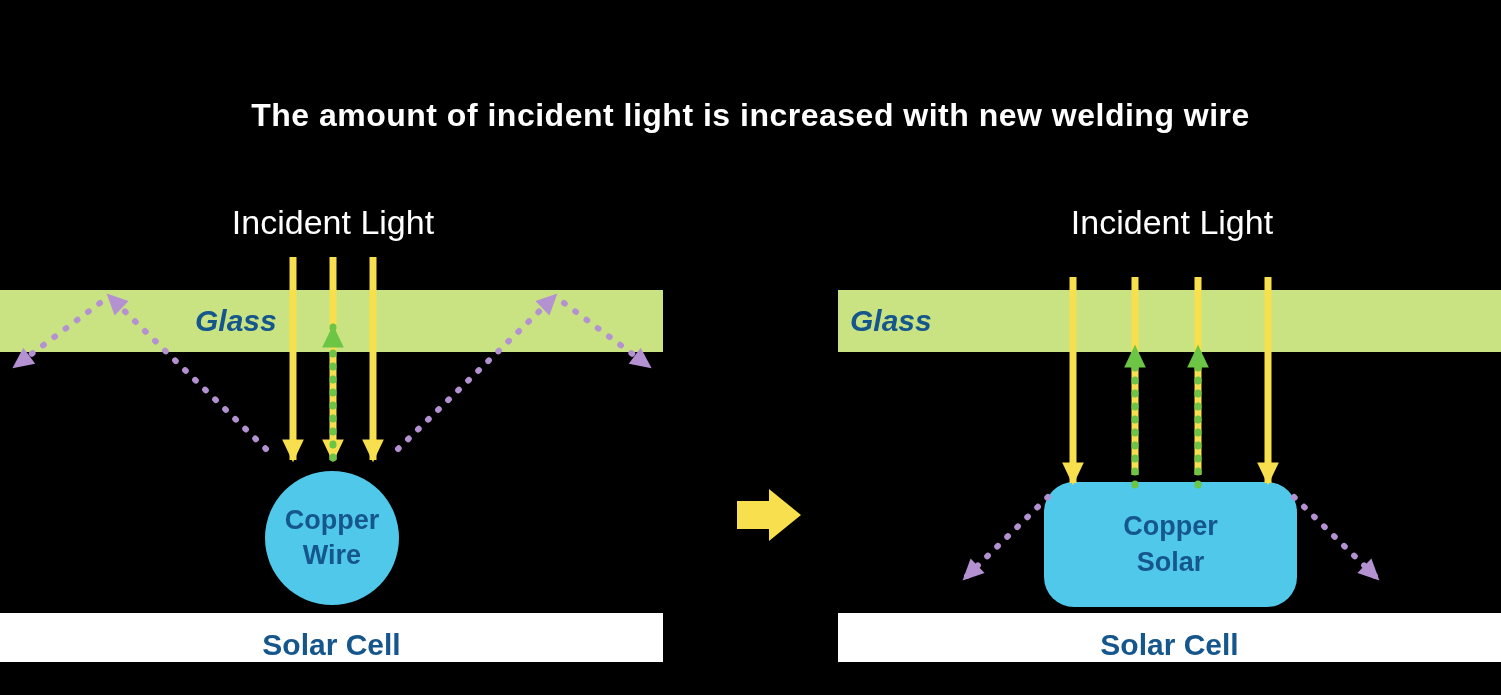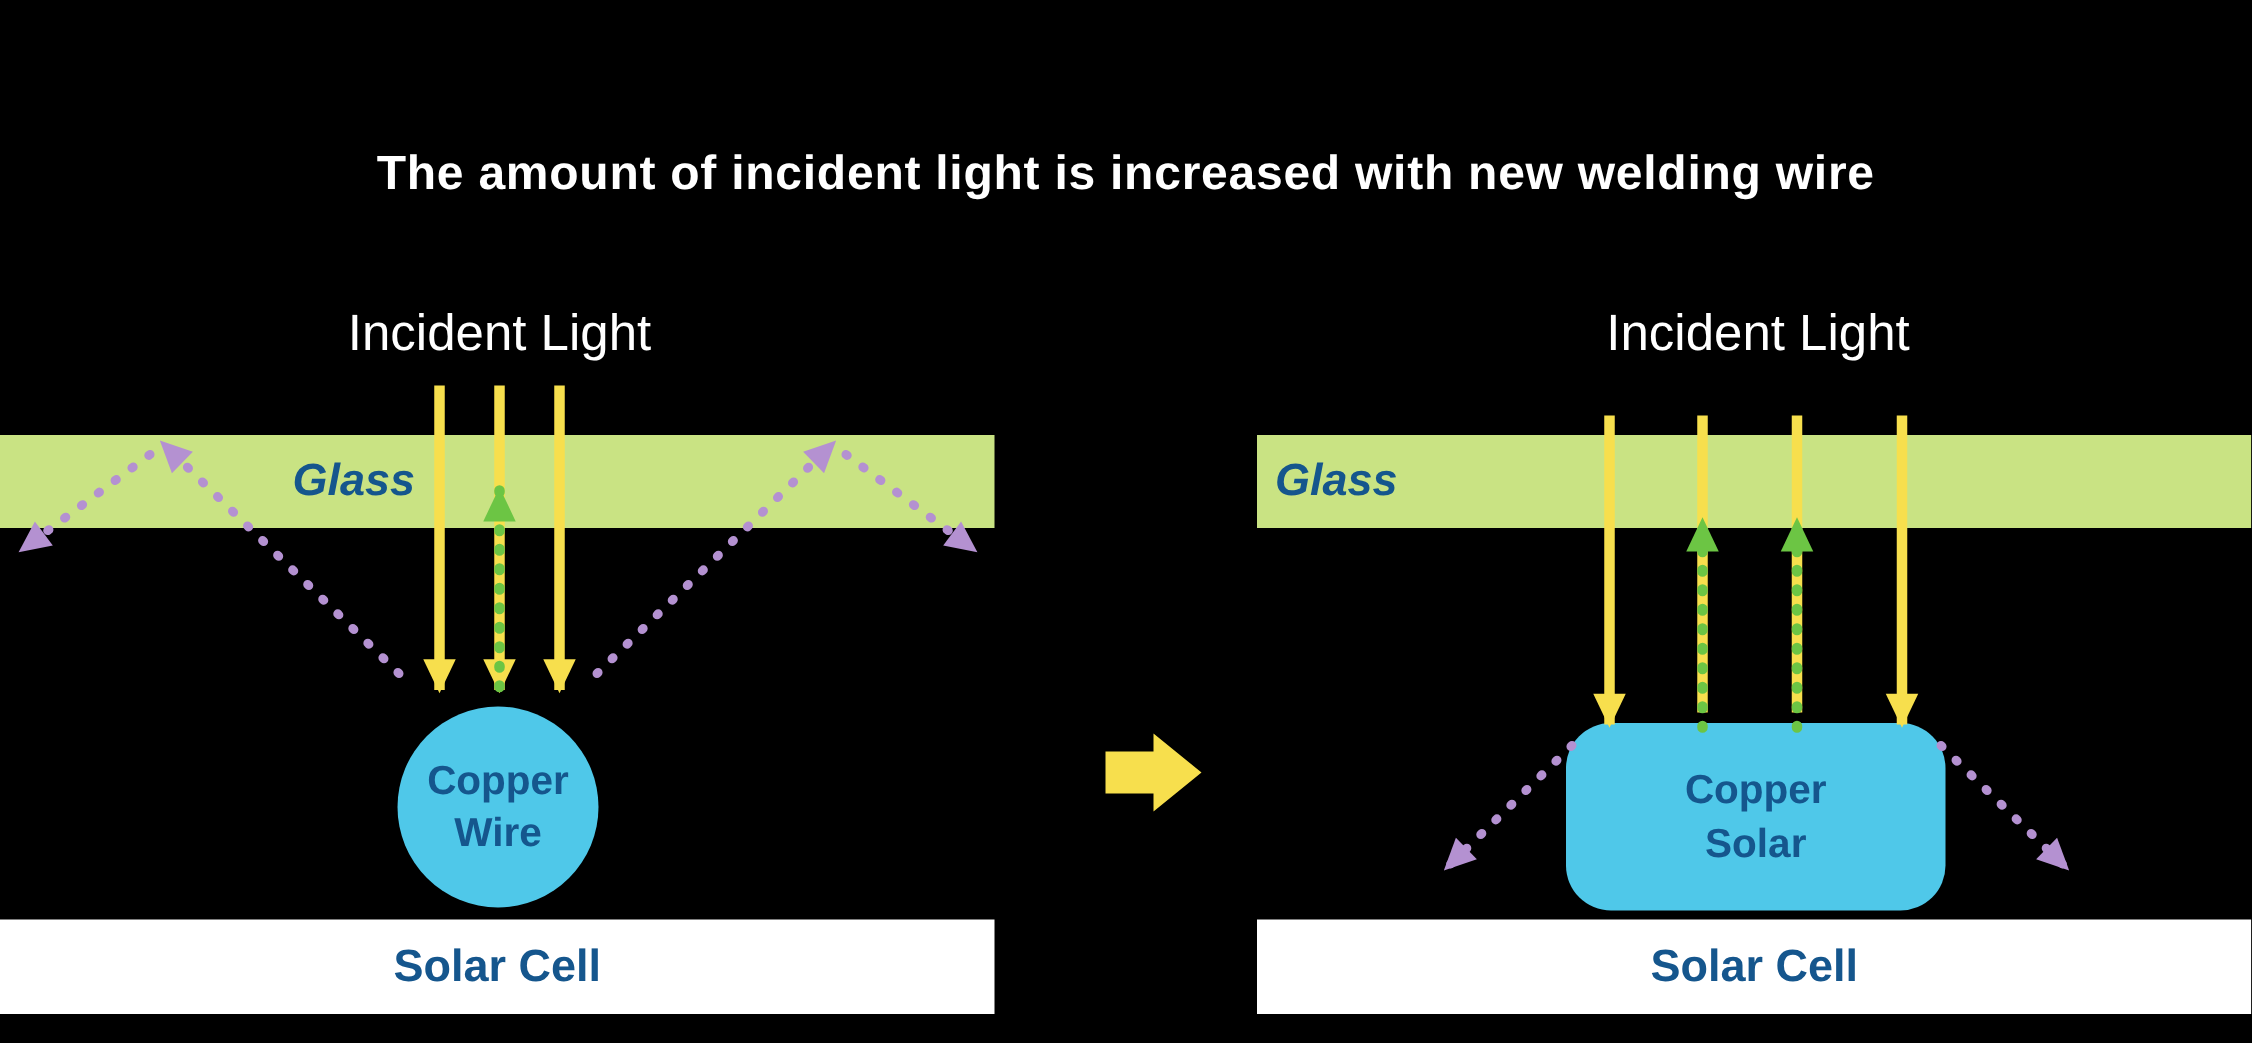--- a/index.html
+++ b/index.html
@@ -38,9 +38,9 @@
   .glass-right .glass-label { left:12px; }
 
   .solar-bar {
-    position:absolute; top:568px; height:63px;
+    position:absolute; top:568px; height:49px;
     background:var(--solar-fill,#fff);
-    display:flex; align-items:center; justify-content:center;
+    display:flex; align-items:flex-end; justify-content:center;
     color:var(--label-blue,#15568d); font-size:30px; font-weight:bold;
   }
   .solar-left  { left:0; width:663px; }

